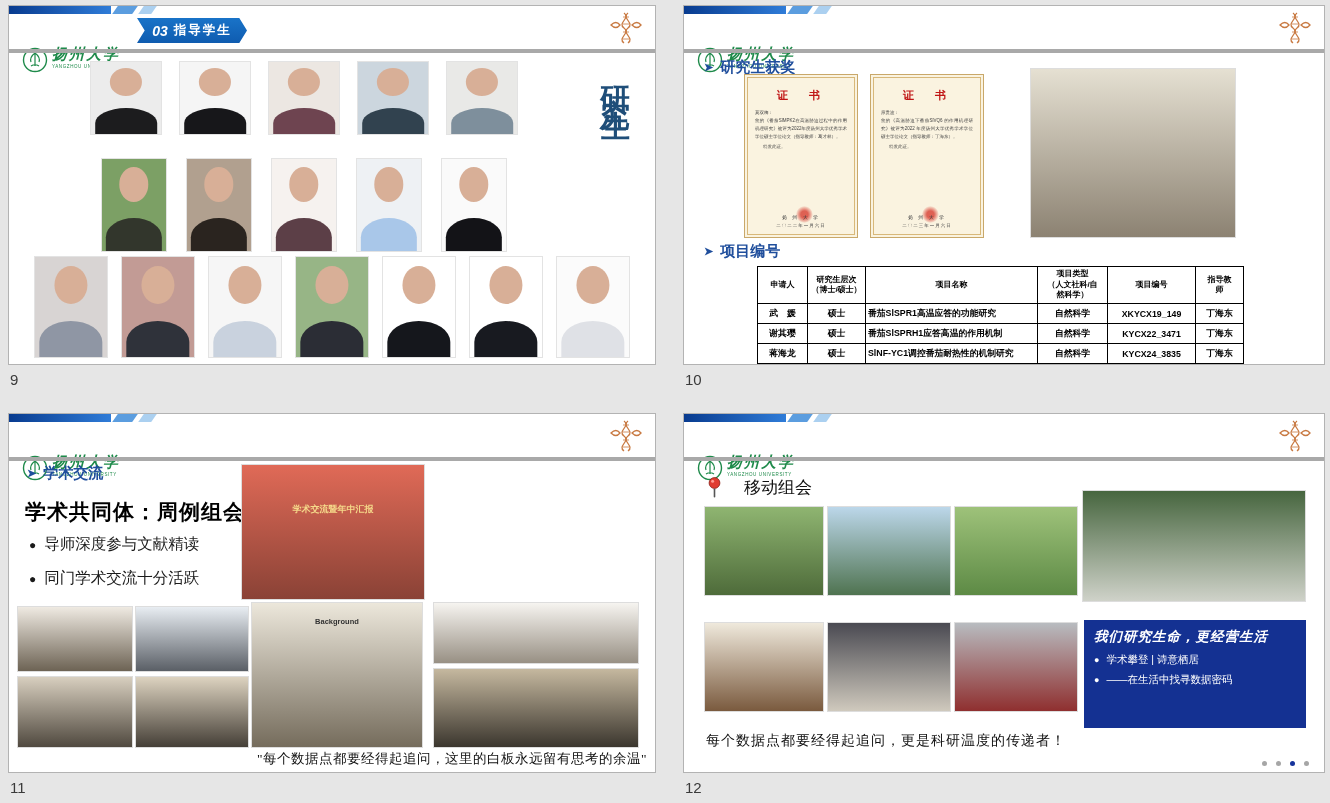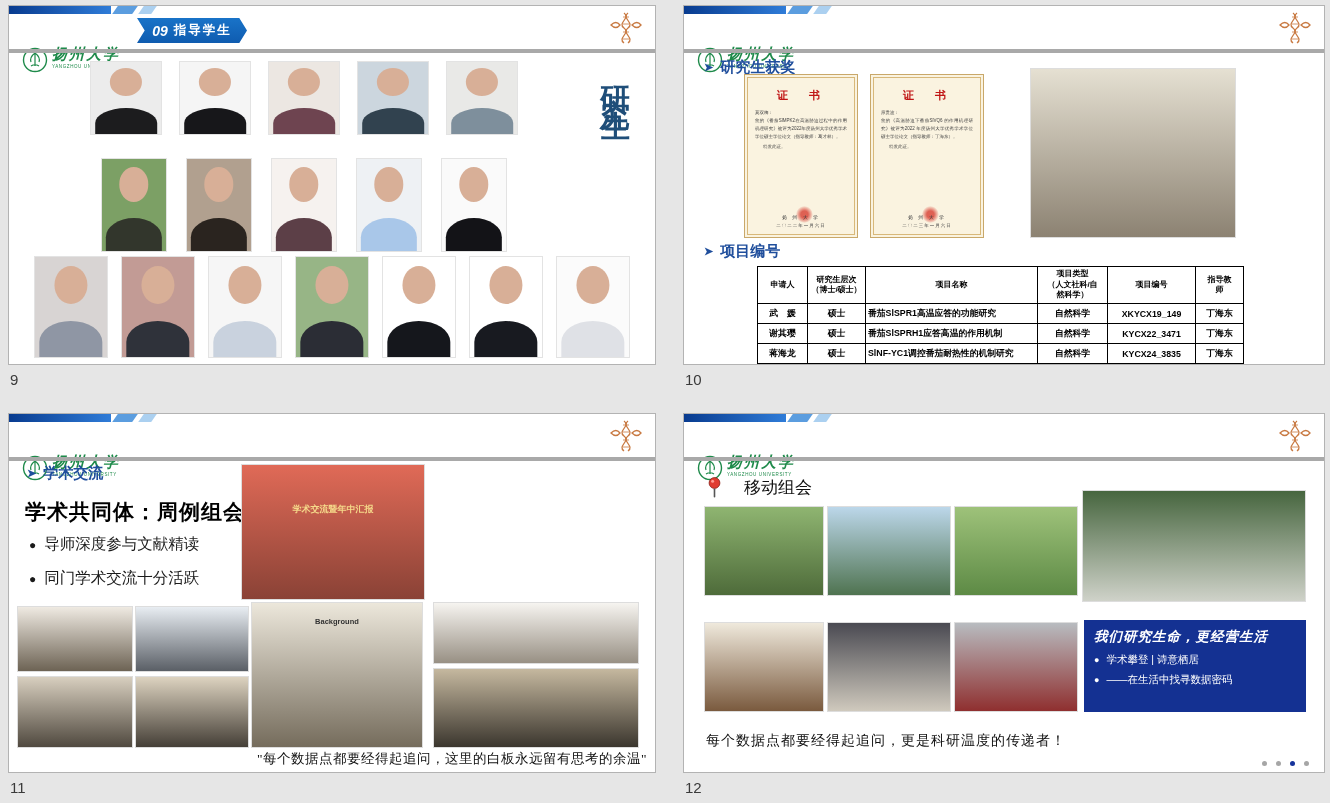--- a/index.html
+++ b/index.html
@@ -107,7 +107,7 @@
       </div>
     </div>
     <div class="badge">
-      <span class="n">09</span>
+      <span class="n">03</span>
       <span class="t">指导学生</span>
     </div>
     <span class="dna">

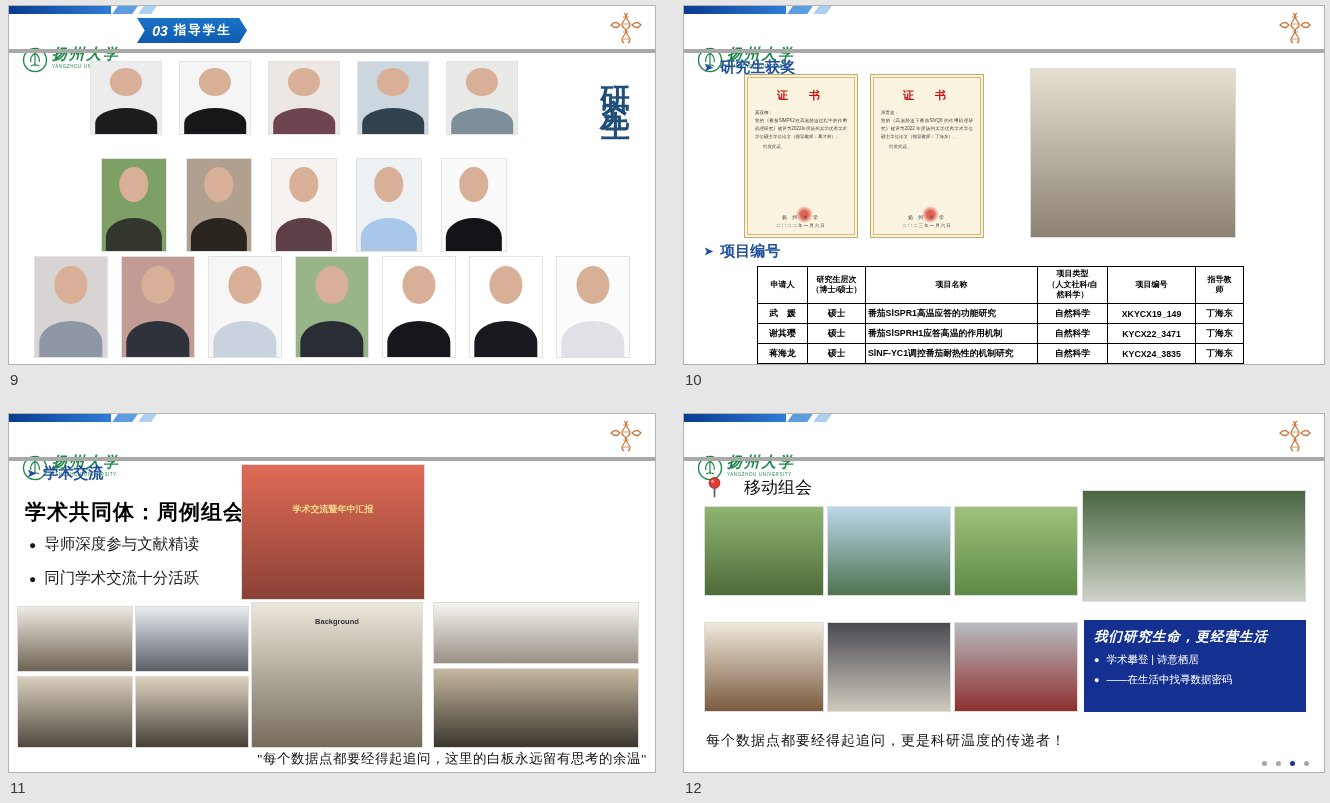--- a/index.html
+++ b/index.html
@@ -79,7 +79,7 @@
 
   
   .s12-heading{position:absolute;left:24px;top:62px;display:flex;align-items:center;gap:23px;font-size:17px;color:#111;}
-  .bluebox{position:absolute;left:400px;top:206px;width:222px;height:92px;background:#143192;color:#fff;padding:8px 10px;box-sizing:border-box;}
+  .bluebox{position:absolute;left:400px;top:206px;width:222px;height:108px;background:#143192;color:#fff;padding:8px 10px;box-sizing:border-box;}
   .bluebox .bt{font-family:"Liberation Serif",serif;font-weight:bold;font-style:italic;font-size:13.5px;letter-spacing:1px;margin-bottom:7px;}
   .bluebox .bb{display:flex;align-items:center;gap:7px;font-size:10.5px;margin-top:6px;}
   .bluebox .dotg{font-size:9px;line-height:1;}

